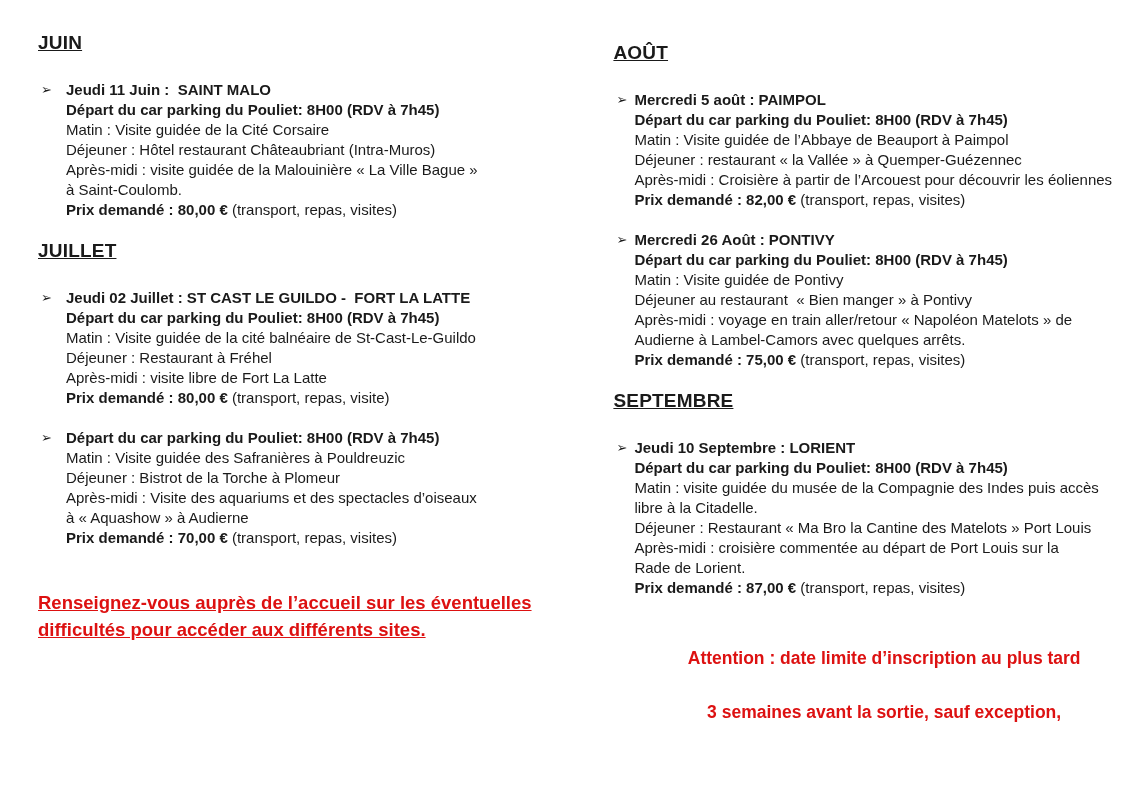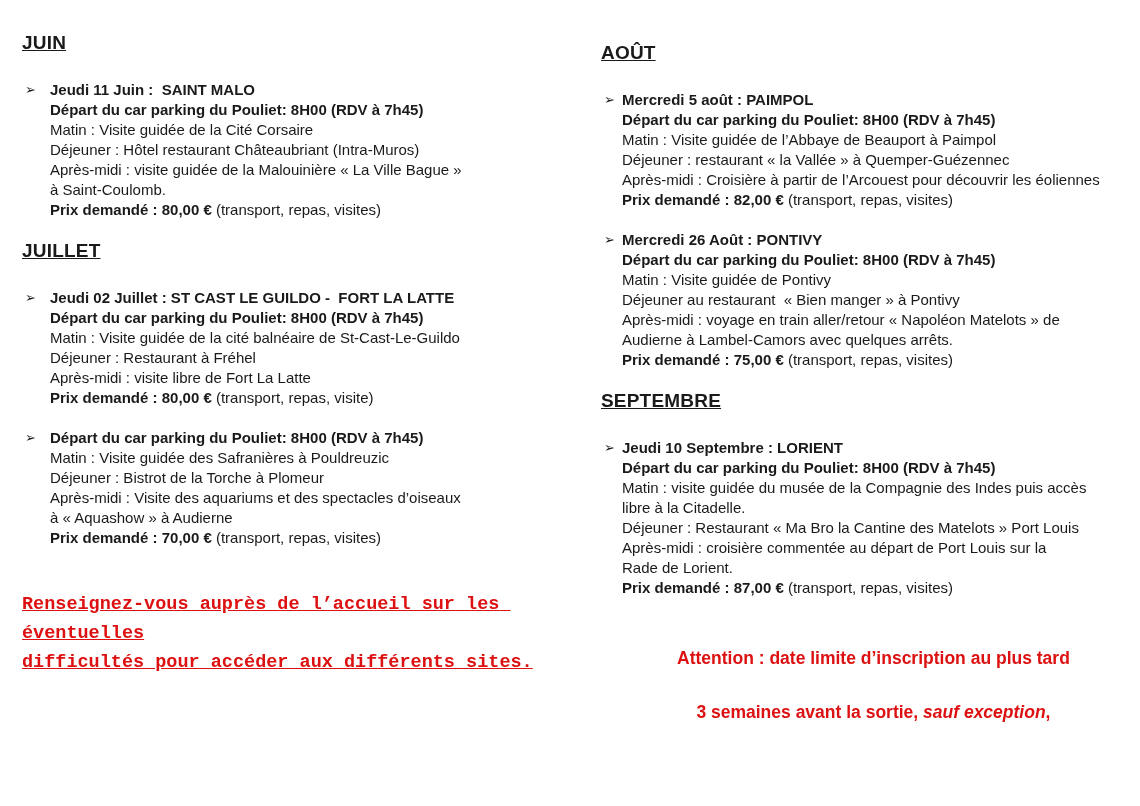--- a/index.html
+++ b/index.html
@@ -12,7 +12,7 @@
     color: #1a1a1a;
     overflow: hidden;
     box-sizing: border-box;
-    padding: 32px 24px 0 22px;
+    padding: 32px 24px 0 38px;
   }
   .columns { display: flex; }
   .col { box-sizing: border-box; }

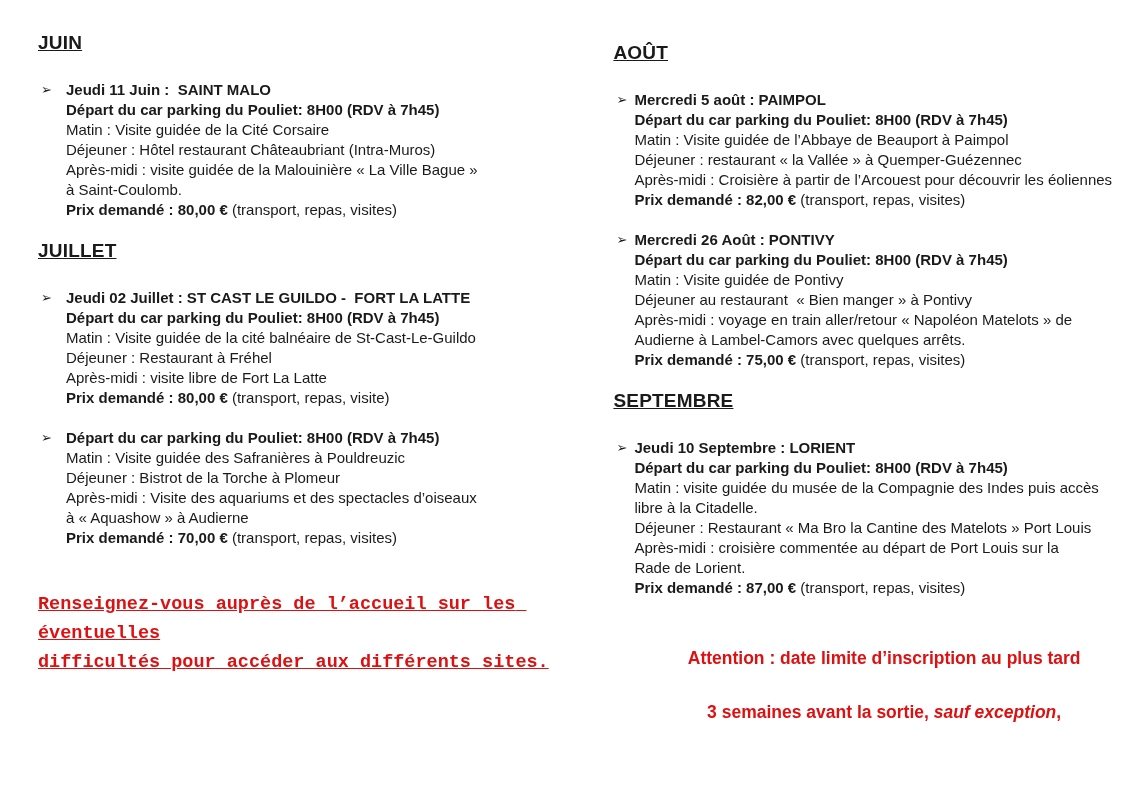--- a/index.html
+++ b/index.html
@@ -60,7 +60,7 @@
     font-weight: bold;
     line-height: 27px;
   }
-  .notice .u { text-decoration: underline; white-space: pre-wrap; font-family: Liberation Mono, monospace; }
+  .notice .u { text-decoration: underline; white-space: pre-wrap; }
 
   .attention {
     margin-top: 15px;

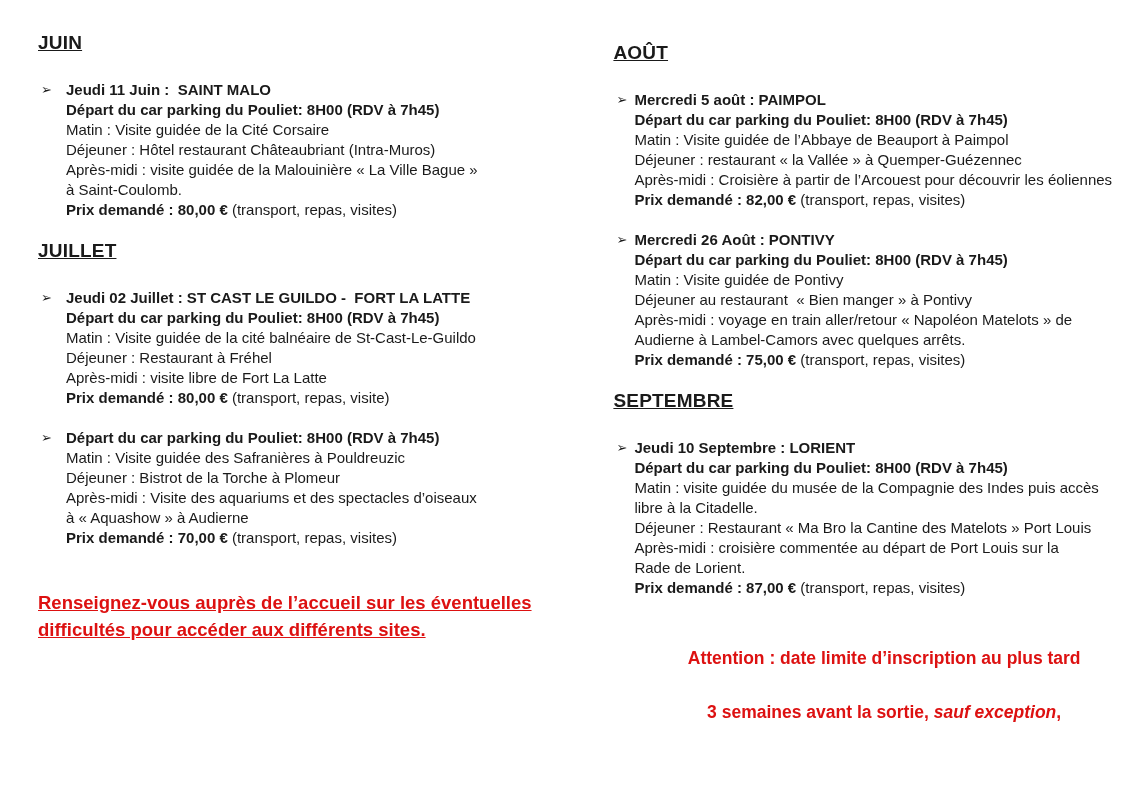--- a/index.html
+++ b/index.html
@@ -71,7 +71,7 @@
     text-align: center;
     white-space: pre-wrap;
   }
-  .attention .it { font-style: italic; }
+  .attention .it { }
 </style>
 </head>
 <body>

